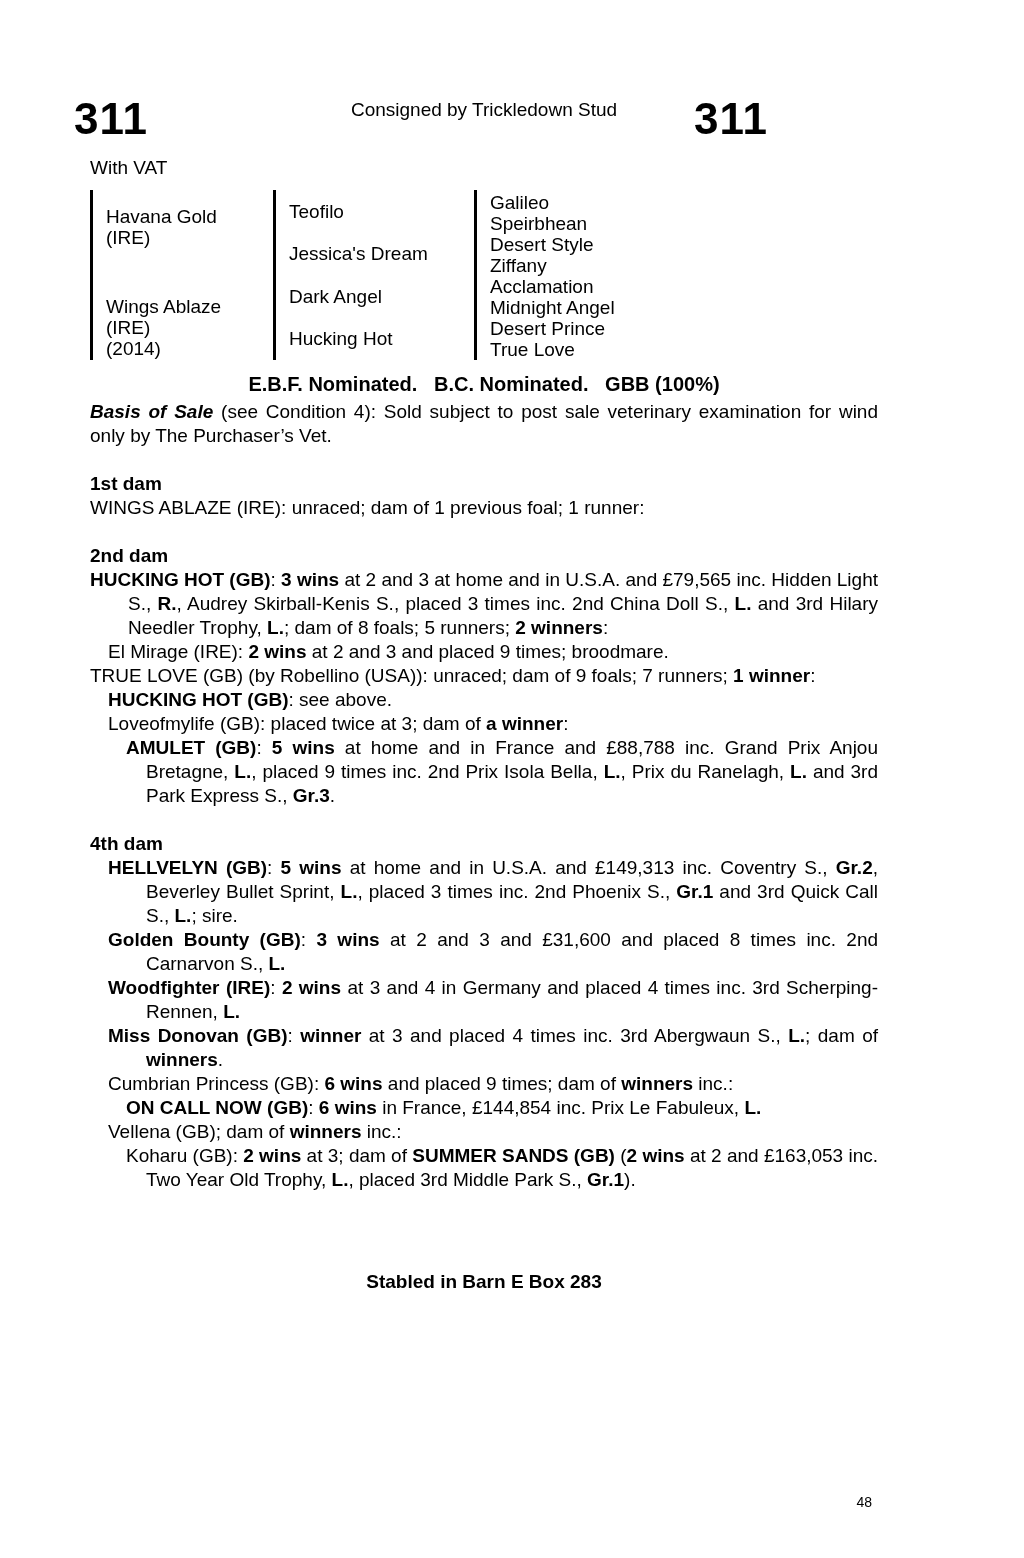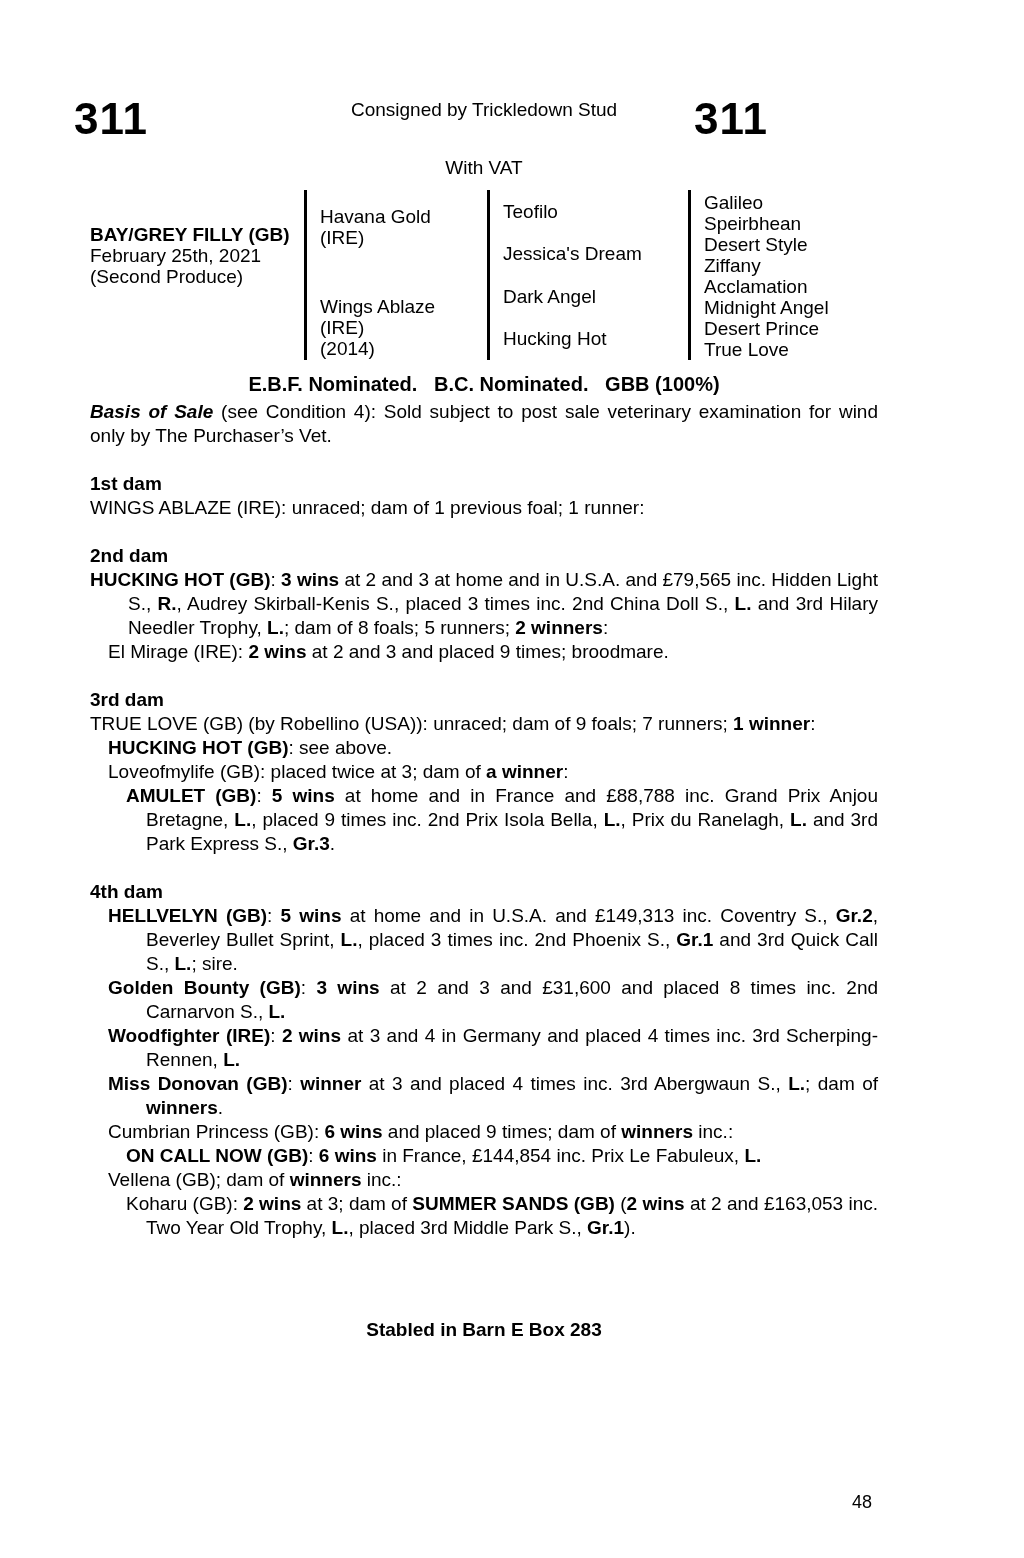--- a/index.html
+++ b/index.html
@@ -9,7 +9,7 @@
   .lot-left{left:74px;}
   .lot-right{right:144px;}
   .consignor{position:absolute;top:98px;left:90px;width:788px;text-align:center;}
-  .vat{position:absolute;top:156px;left:90px;width:788px;text-align:center;}
+  .vat{position:absolute;top:156px;left:90px;width:788px;text-align:left;}
   .main{position:absolute;top:190px;left:90px;width:788px;}
   .pedigree{height:170px;display:flex;margin-bottom:12px;}
   .ped-col{box-sizing:border-box;line-height:21px;}

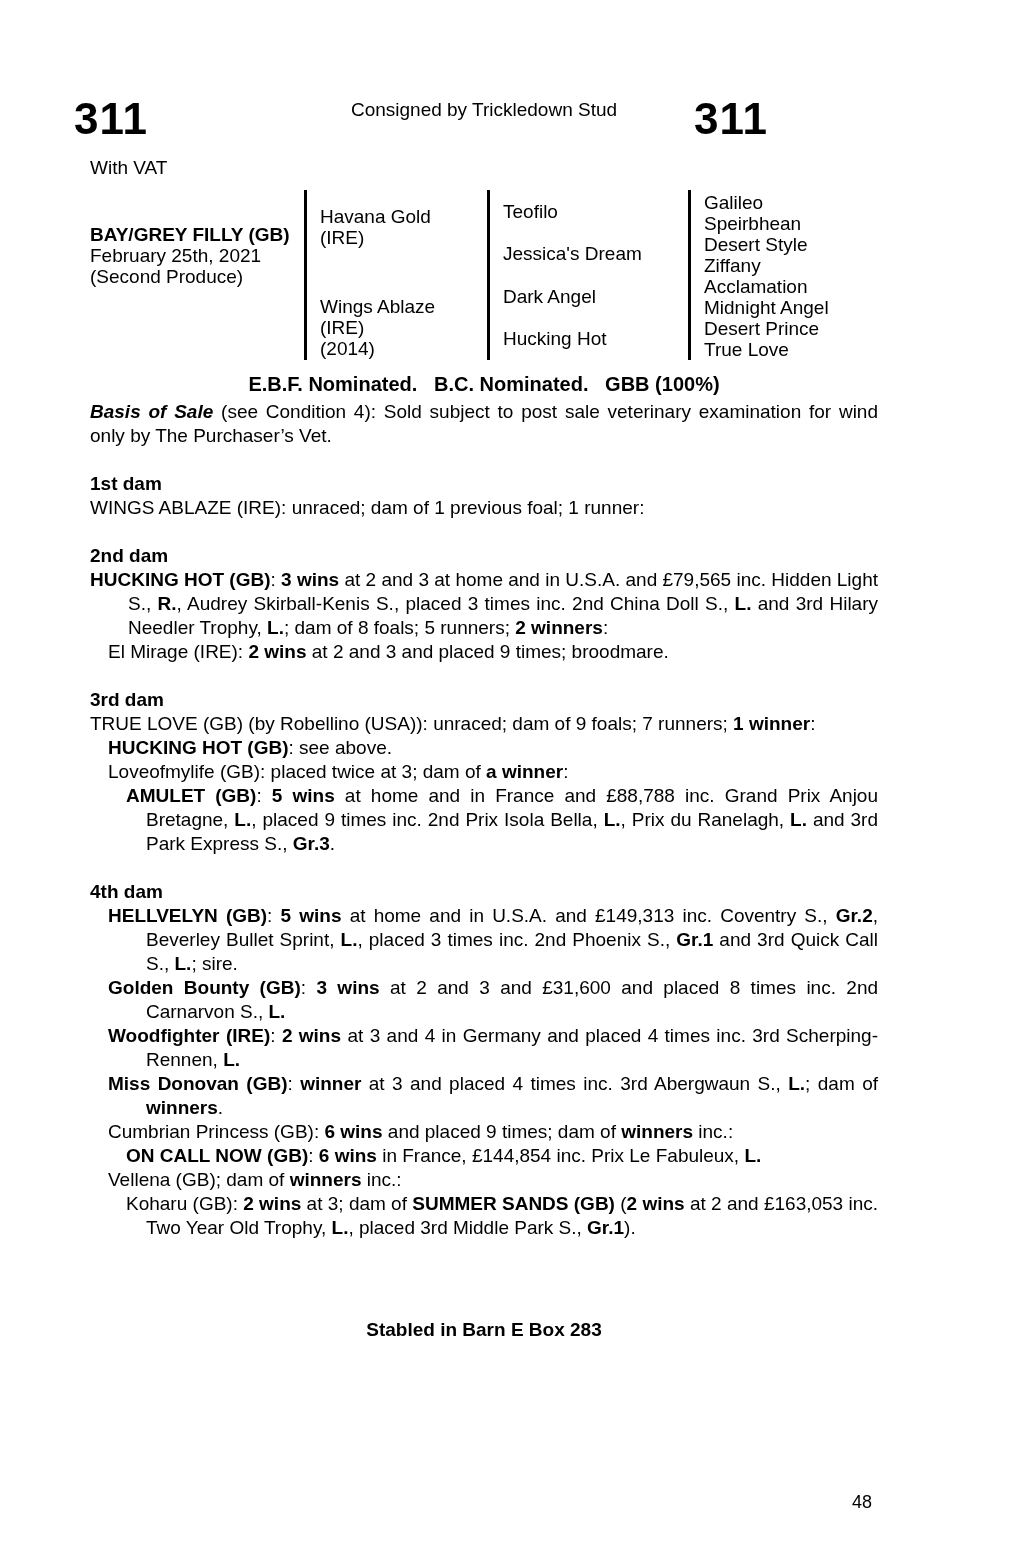--- a/index.html
+++ b/index.html
@@ -43,11 +43,6 @@
   <div class="main">
 
     <div class="pedigree">
-      <div class="ped-col ped-col1">
-        <div class="ped-name">BAY/GREY FILLY (GB)</div>
-        <div>February 25th, 2021</div>
-        <div>(Second Produce)</div>
-      </div>
       <div class="ped-col ped-col2">
         <div class="ped-cell">Havana Gold (IRE)</div>
         <div class="ped-cell">

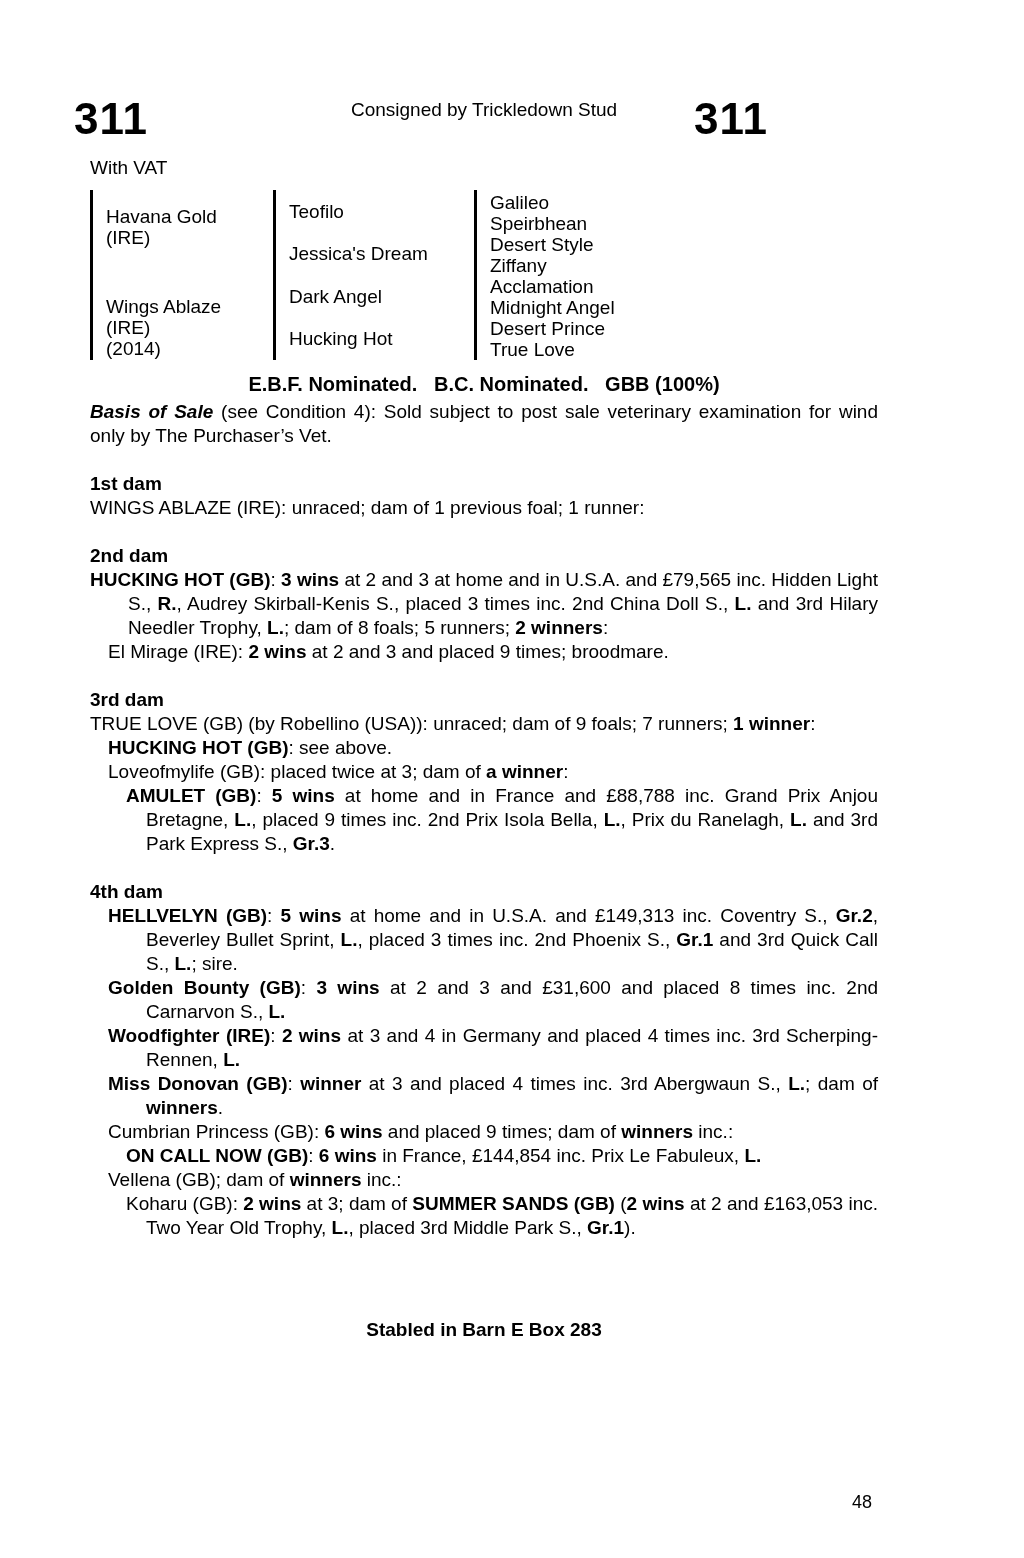--- a/index.html
+++ b/index.html
@@ -78,7 +78,6 @@
         <div class="dam-heading">2nd dam</div>
         <p class="entry indent-0"><span style="font-weight: 700;">HUCKING HOT (GB)</span><span>: </span><span style="font-weight: 700;">3 wins</span><span> at 2 and 3 at home and in U.S.A. and £79,565 inc. Hidden Light S., </span><span style="font-weight: 700;">R.</span><span>, Audrey Skirball-Kenis S., placed 3 times inc. 2nd China Doll S., </span><span style="font-weight: 700;">L.</span><span> and 3rd Hilary Needler Trophy, </span><span style="font-weight: 700;">L.</span><span>; dam of 8 foals; 5 runners; </span><span style="font-weight: 700;">2 winners</span><span>:</span></p>
         <p class="entry indent-1"><span>El Mirage (IRE): </span><span style="font-weight: 700;">2 wins</span><span> at 2 and 3 and placed 9 times; broodmare.</span></p>
-        <div class="dam-heading">3rd dam</div>
         <p class="entry indent-0"><span>TRUE LOVE (GB) (by Robellino (USA)): unraced; dam of 9 foals; 7 runners; </span><span style="font-weight: 700;">1 winner</span><span>:</span></p>
         <p class="entry indent-1"><span style="font-weight: 700;">HUCKING HOT (GB)</span><span>: see above.</span></p>
         <p class="entry indent-1"><span>Loveofmylife (GB): placed twice at 3; dam of </span><span style="font-weight: 700;">a winner</span><span>:</span></p>

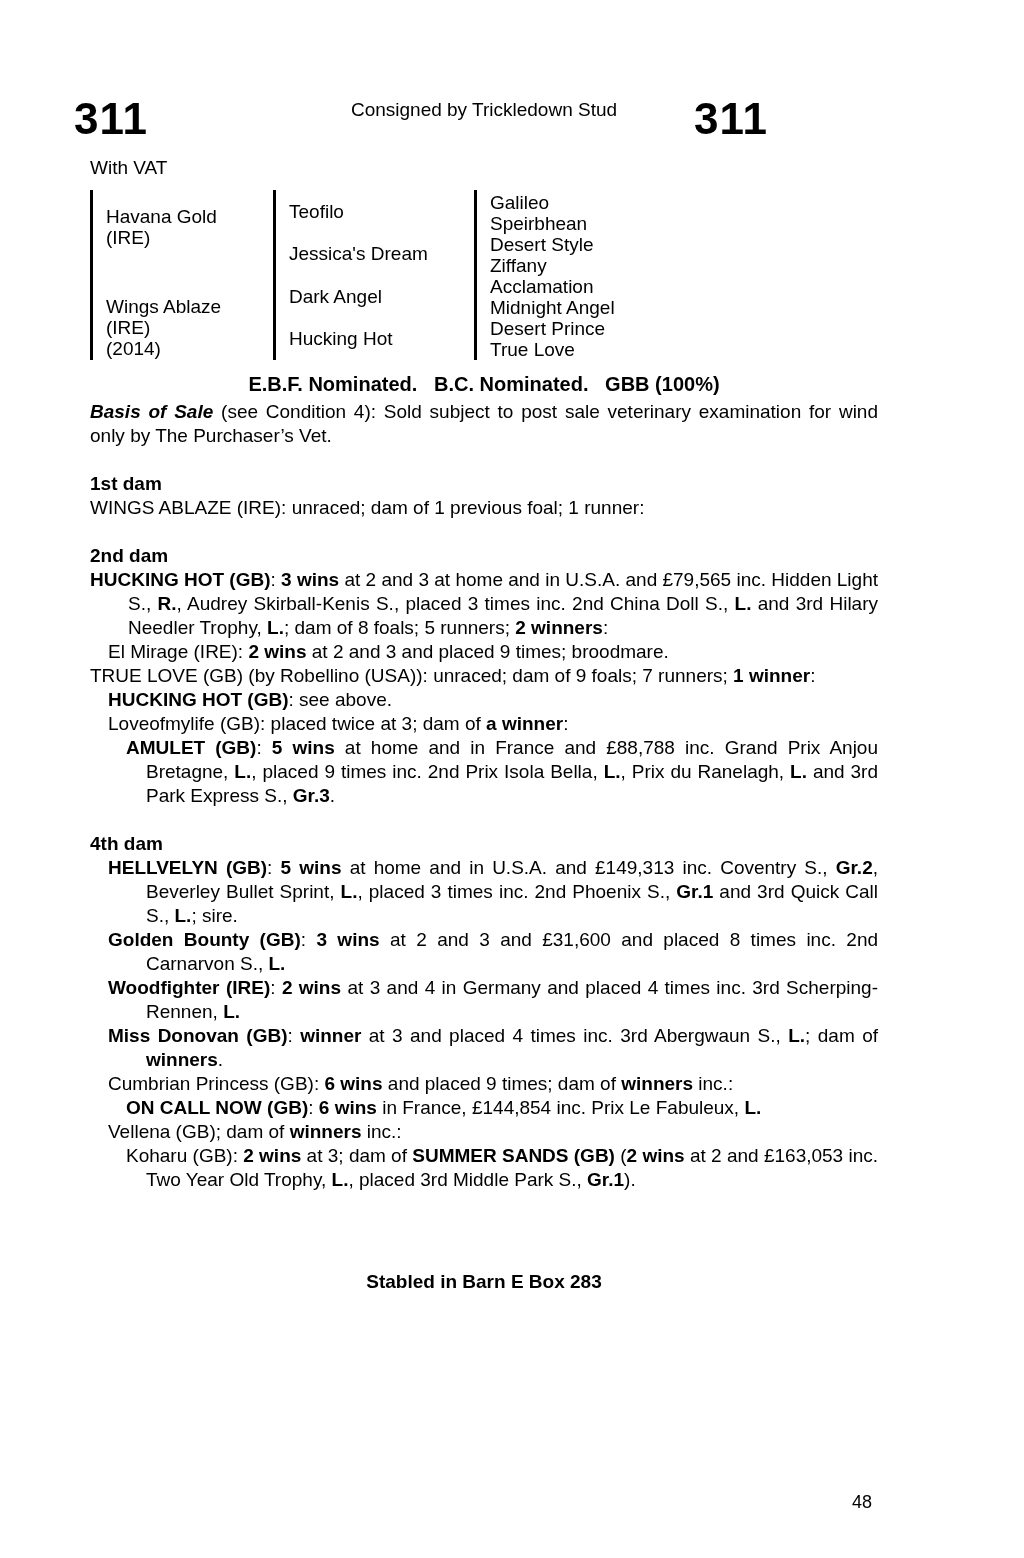--- a/index.html
+++ b/index.html
@@ -28,7 +28,7 @@
   .indent-1{padding-left:56px;text-indent:-38px;}
   .indent-2{padding-left:56px;text-indent:-20px;}
   .stabled{text-align:center;font-weight:700;margin-top:78px;}
-  .page-num{position:absolute;top:1490px;right:40px;font-size:18px;}
+  .page-num{position:absolute;top:1490px;right:40px;font-size:14px;}
 </style>
 </head>
 <body>

